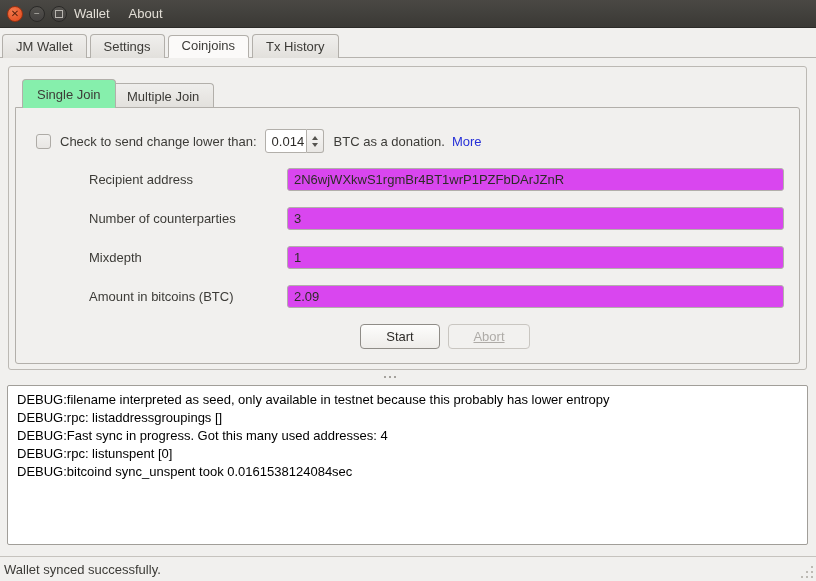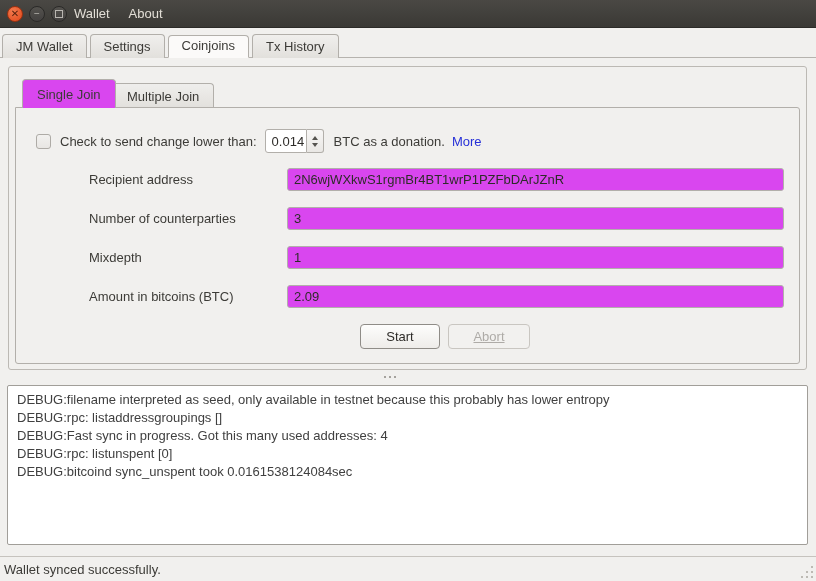--- a/index.html
+++ b/index.html
@@ -59,7 +59,7 @@
     padding:0 14px;display:flex;align-items:center;
   }
   .subtab.active{
-    left:22px;top:79px;height:29px;background:#d946ef;z-index:2;
+    left:22px;top:79px;height:29px;background:#86efac;z-index:2;
   }
   .subtab.inactive{
     left:112px;top:83px;height:25px;background:linear-gradient(#efeeec,#e2e0dc);

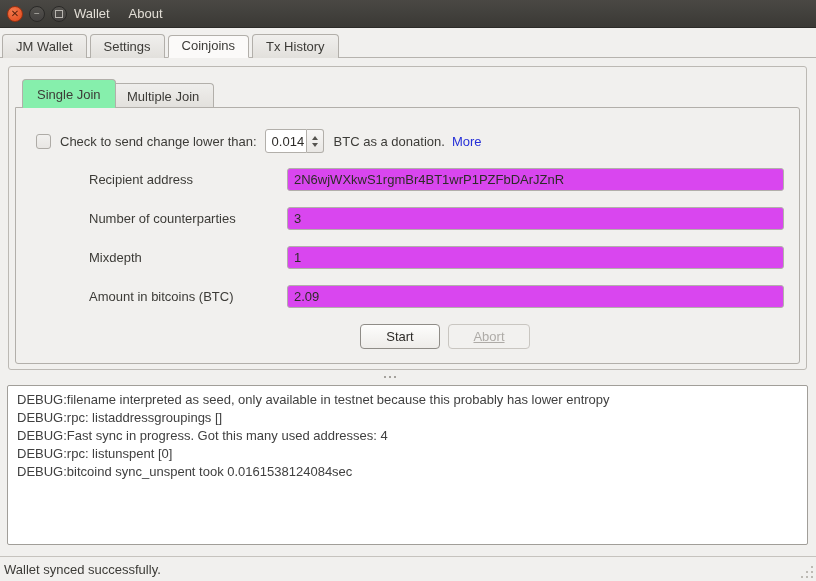--- a/index.html
+++ b/index.html
@@ -122,7 +122,7 @@
     background:#fff;border:1px solid #a19e99;border-radius:2px;
     padding:5px 9px;overflow:hidden;
   }
-  .logline{font-size:13px;line-height:18px;color:#404040;white-space:pre;}
+  .logline{font-size:13px;line-height:18px;color:#000000;white-space:pre;}
   
   .statusbar{
     position:absolute;left:0;top:556px;width:816px;height:25px;box-sizing:border-box;

